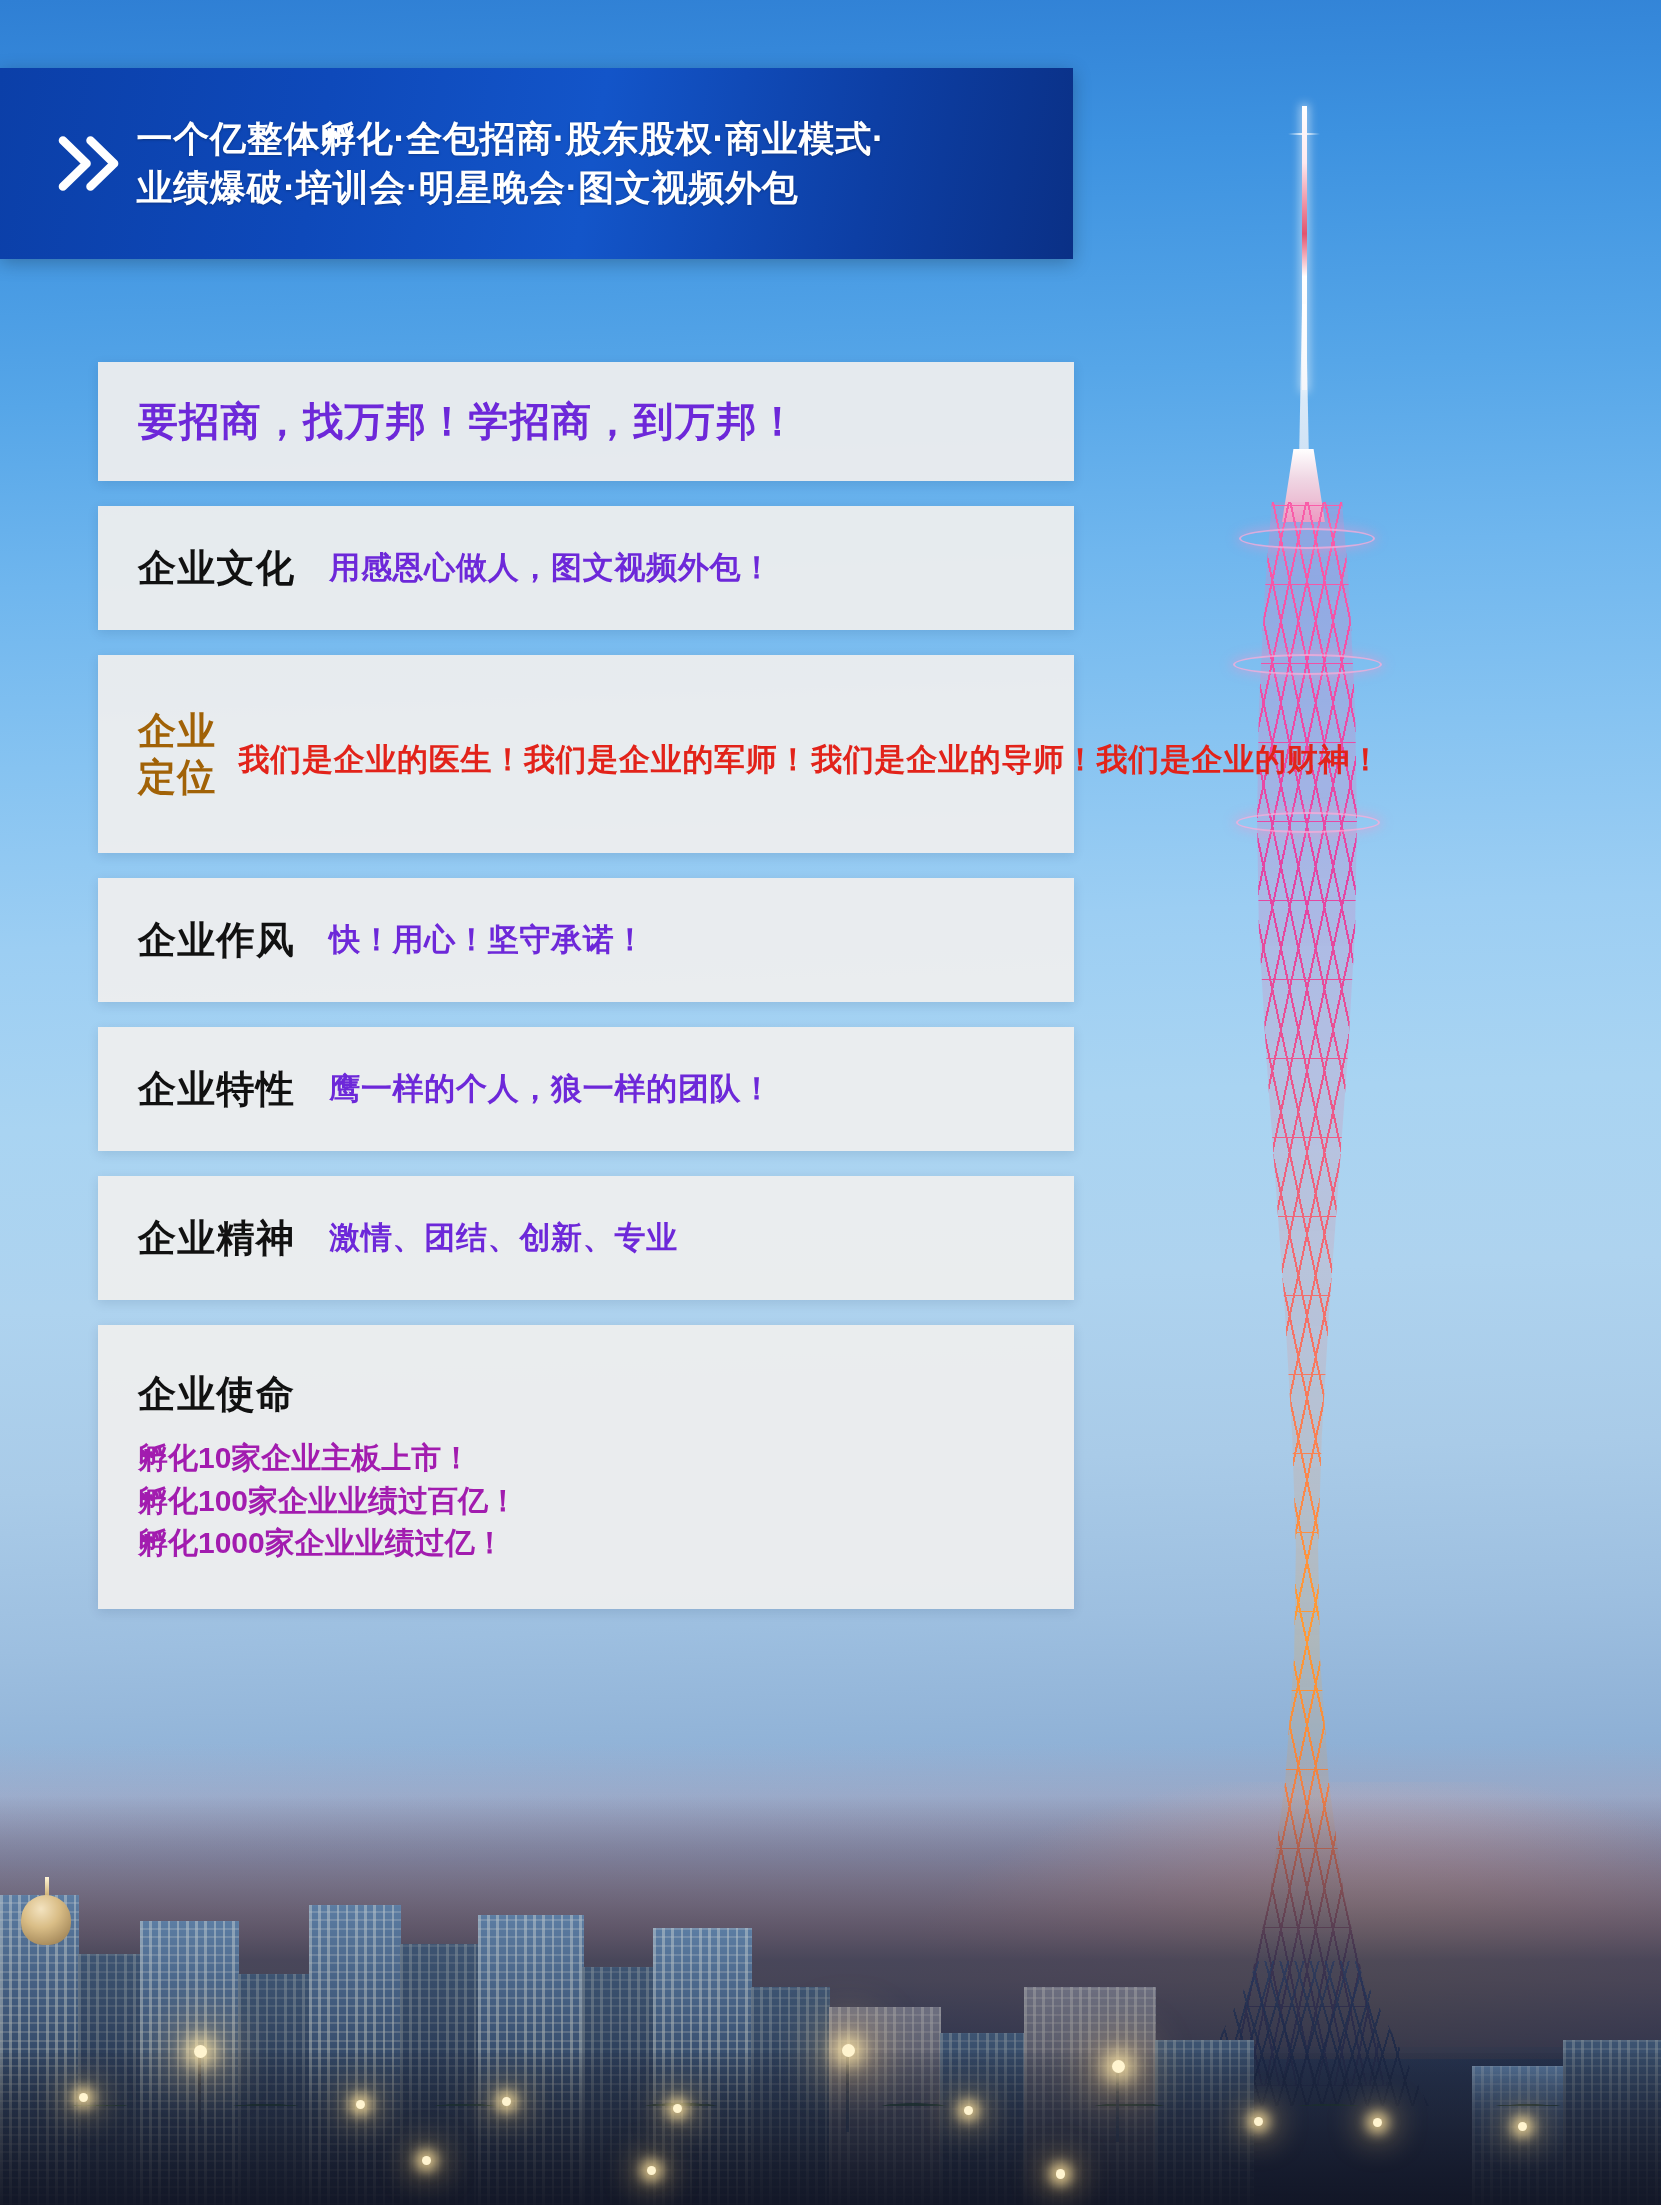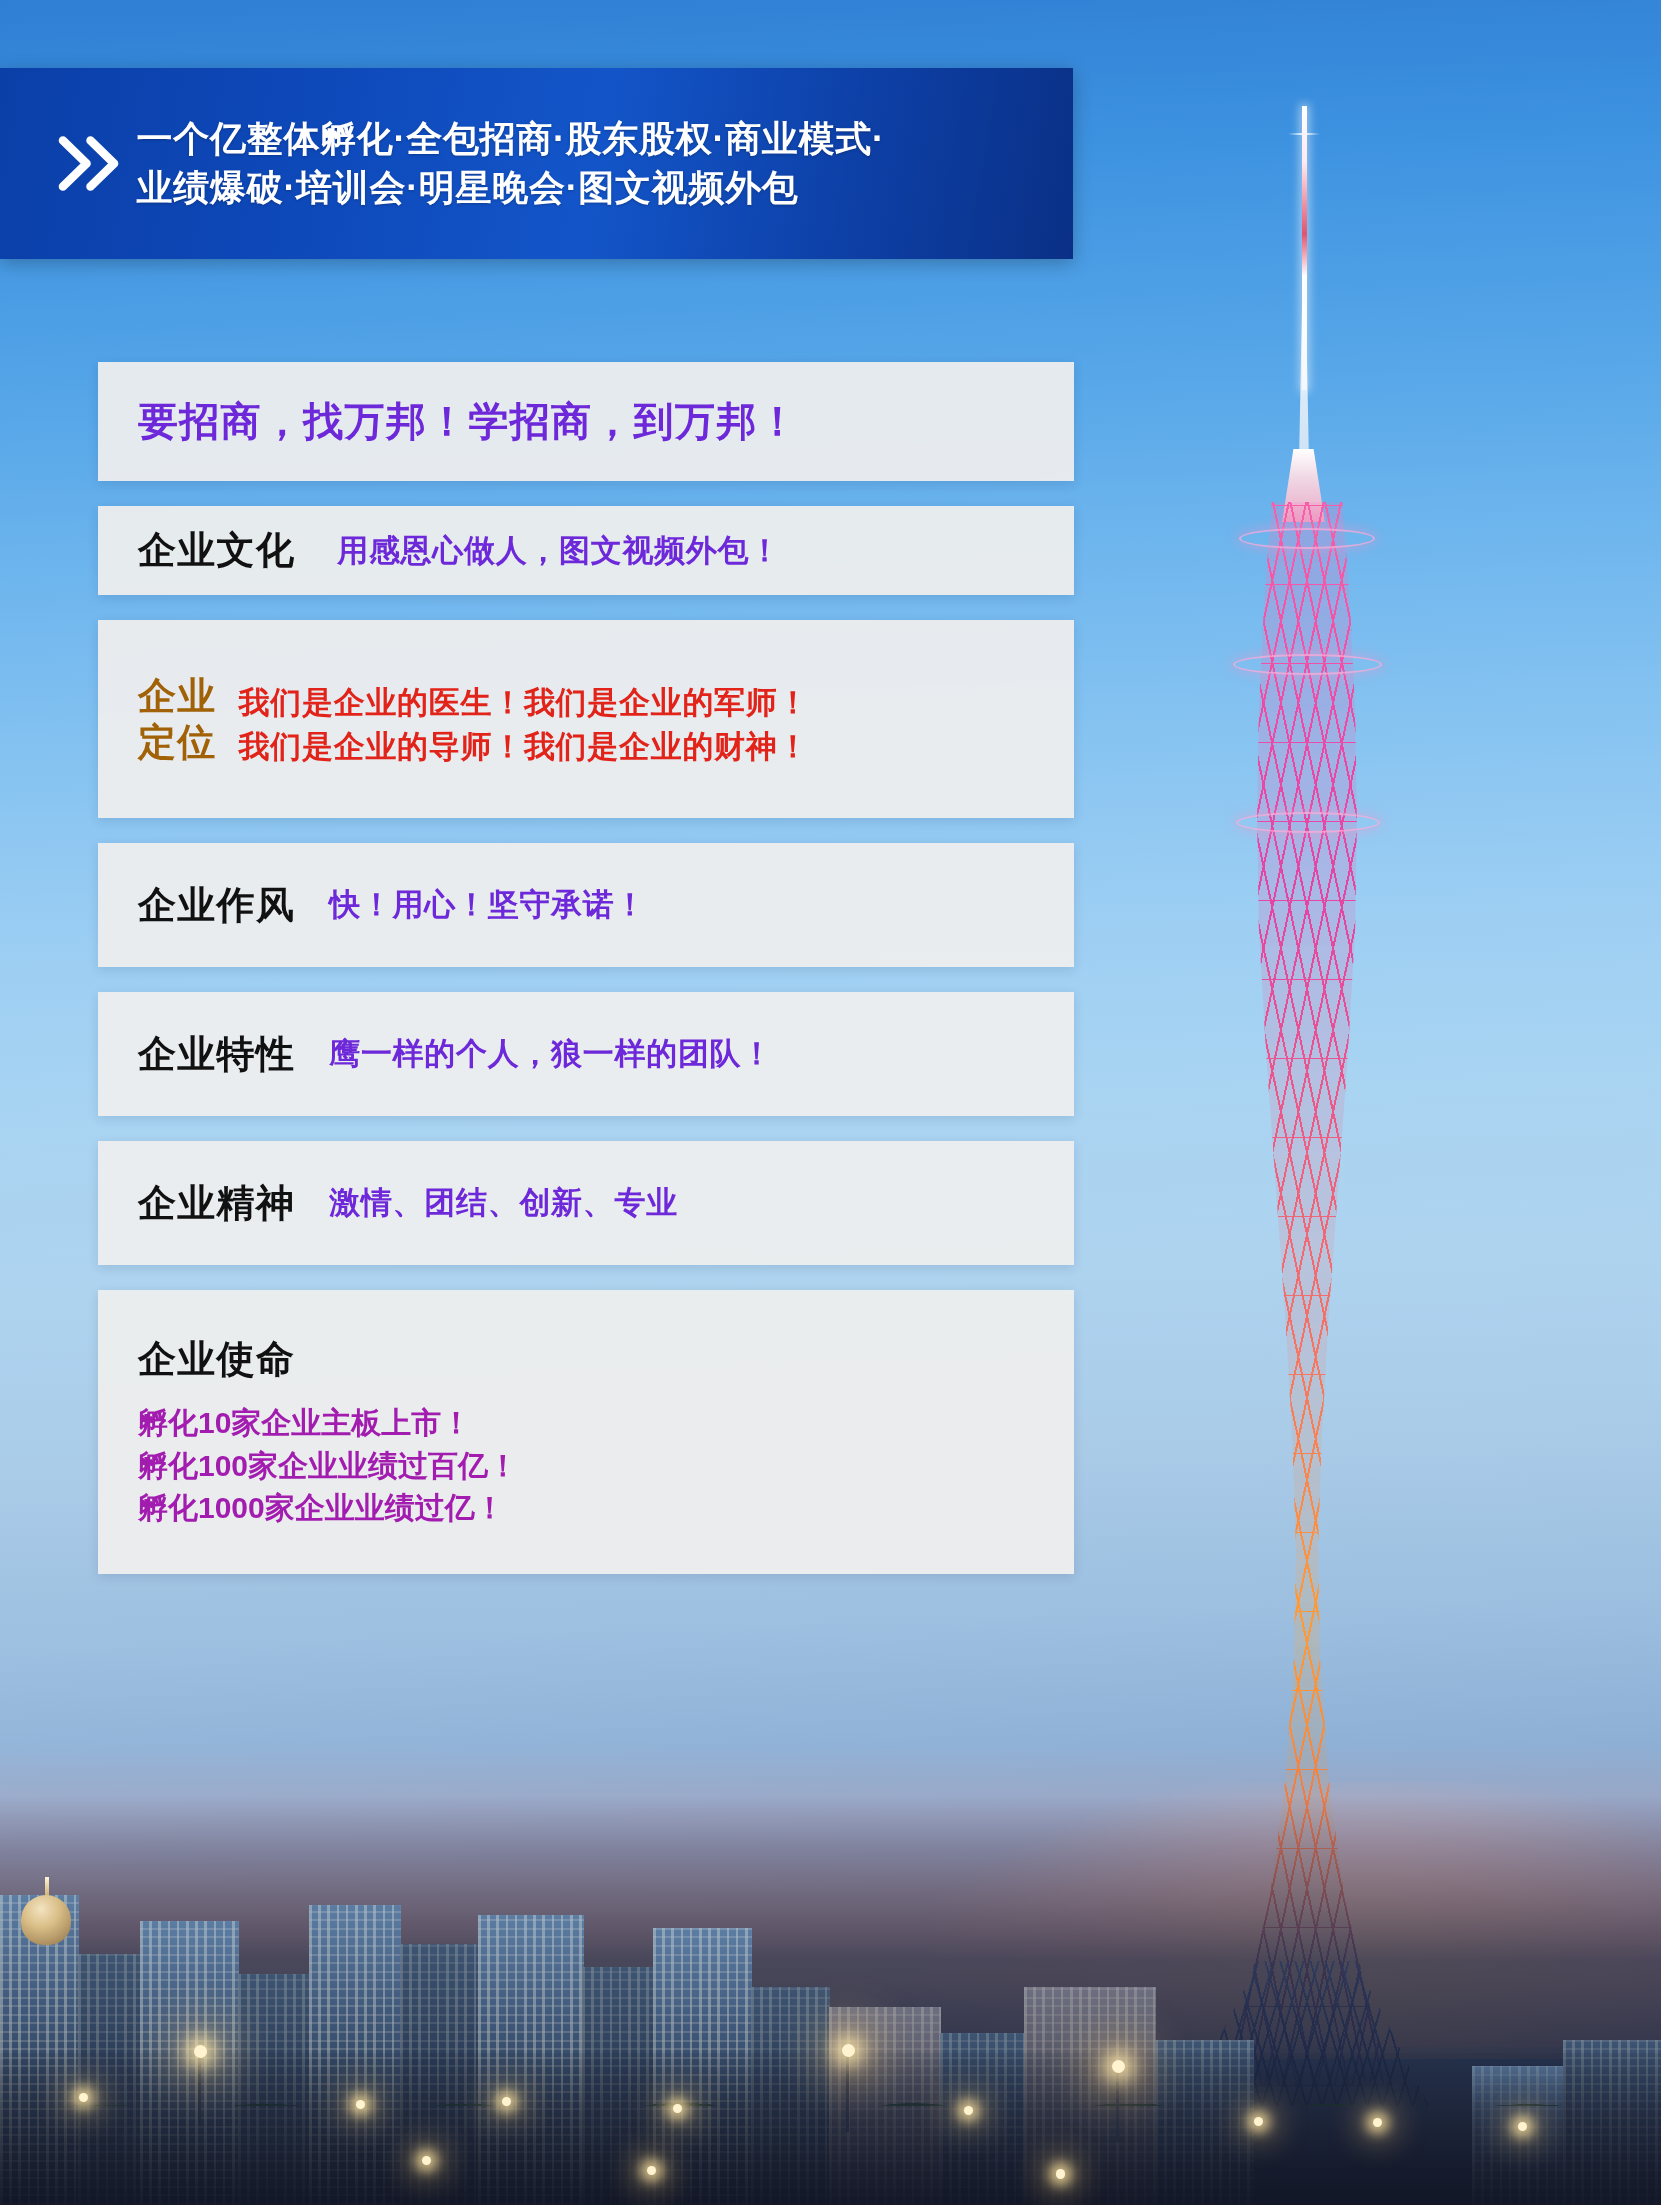--- a/index.html
+++ b/index.html
@@ -314,7 +314,7 @@
   .card.slogan .text { font-size: 40px; letter-spacing: 1.3px; }
 
   
-  .card.culture { height: 89px; gap: 8px; }
+  .card.culture { height: 124px; }
   .card.culture .title { font-size: 38px; margin-right: 34px; letter-spacing: 1.3px; }
   .card.culture .text { font-size: 31px; letter-spacing: 0.7px; }
 

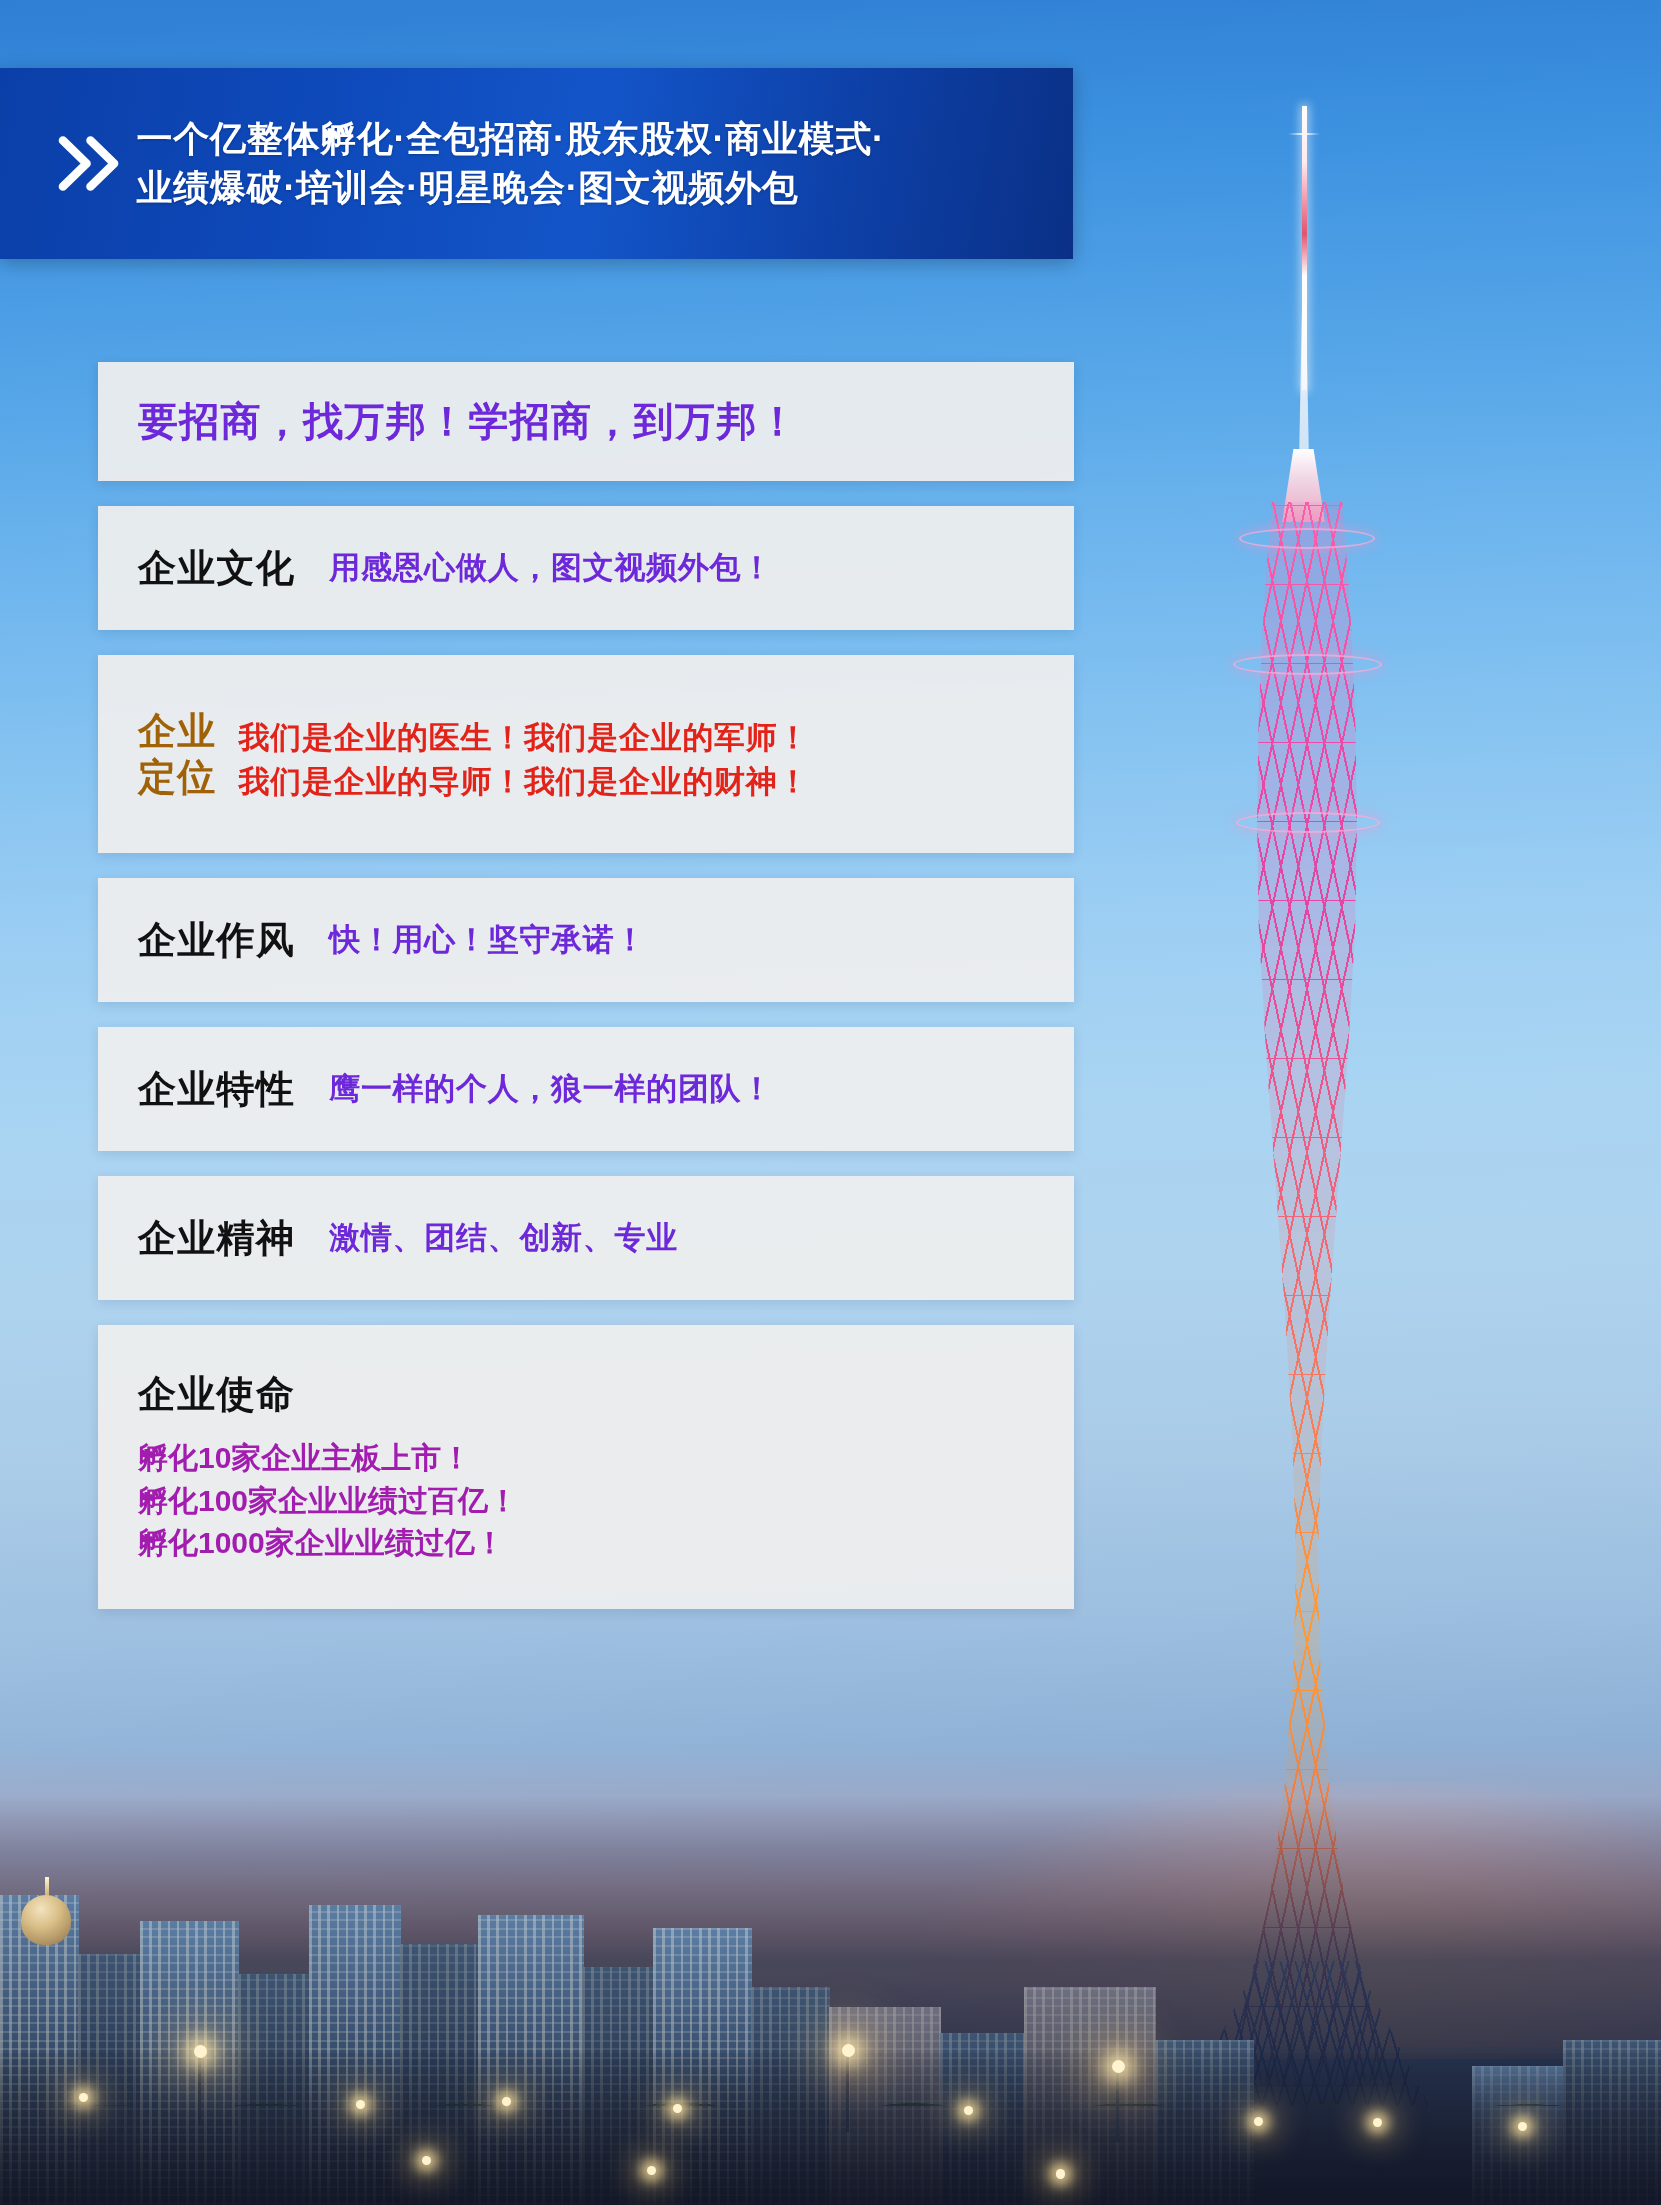--- a/index.html
+++ b/index.html
@@ -327,7 +327,7 @@
     margin-right: 22px;
     letter-spacing: 1.3px;
   }
-  .card.position .rows { display: flex; flex-direction: column; gap: 2px; margin-top: 12px; }
+  .card.position .rows { display: flex; gap: 2px; margin-top: 12px; }
   .card.position .rows .text { color: #e2231a; font-size: 31px; letter-spacing: 0.7px; }
 
   

